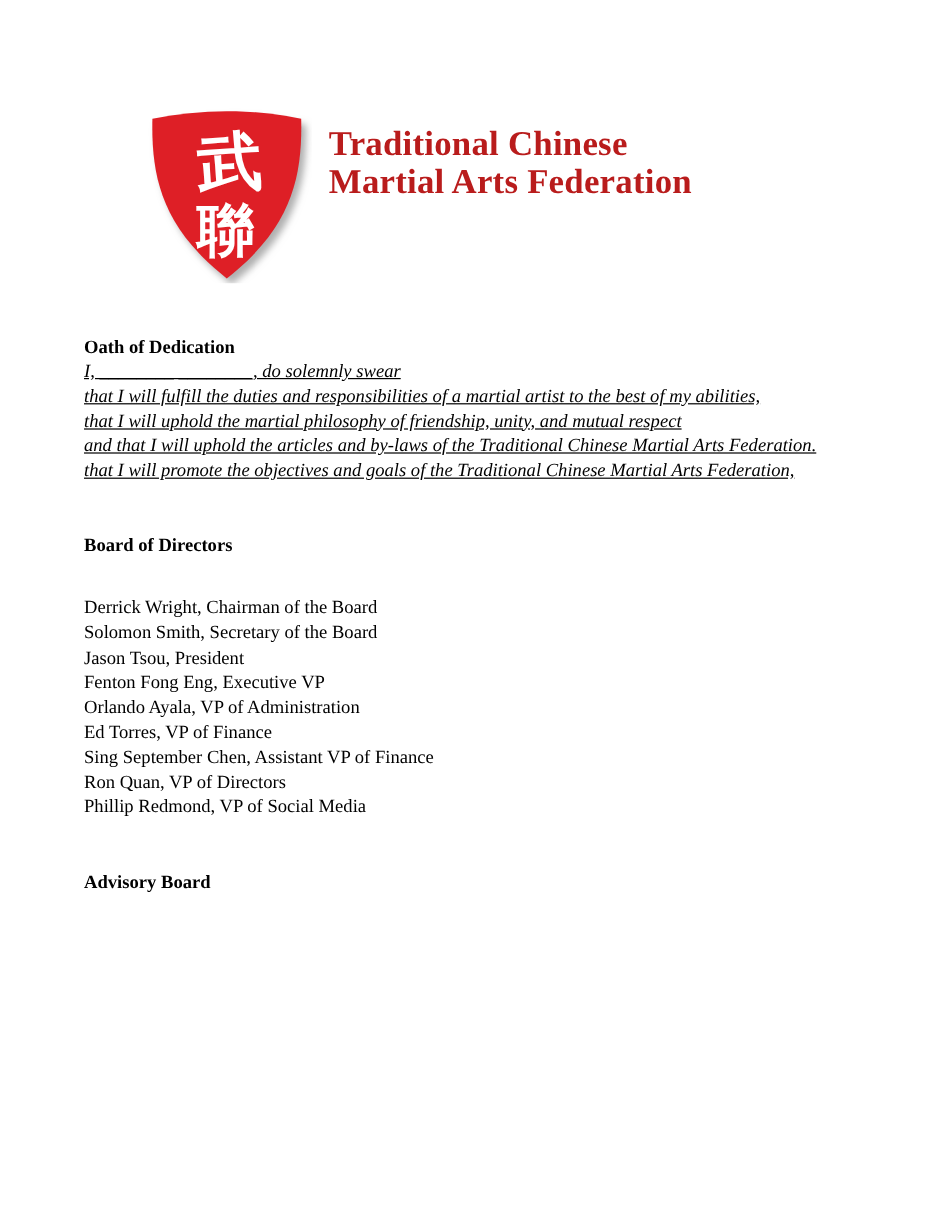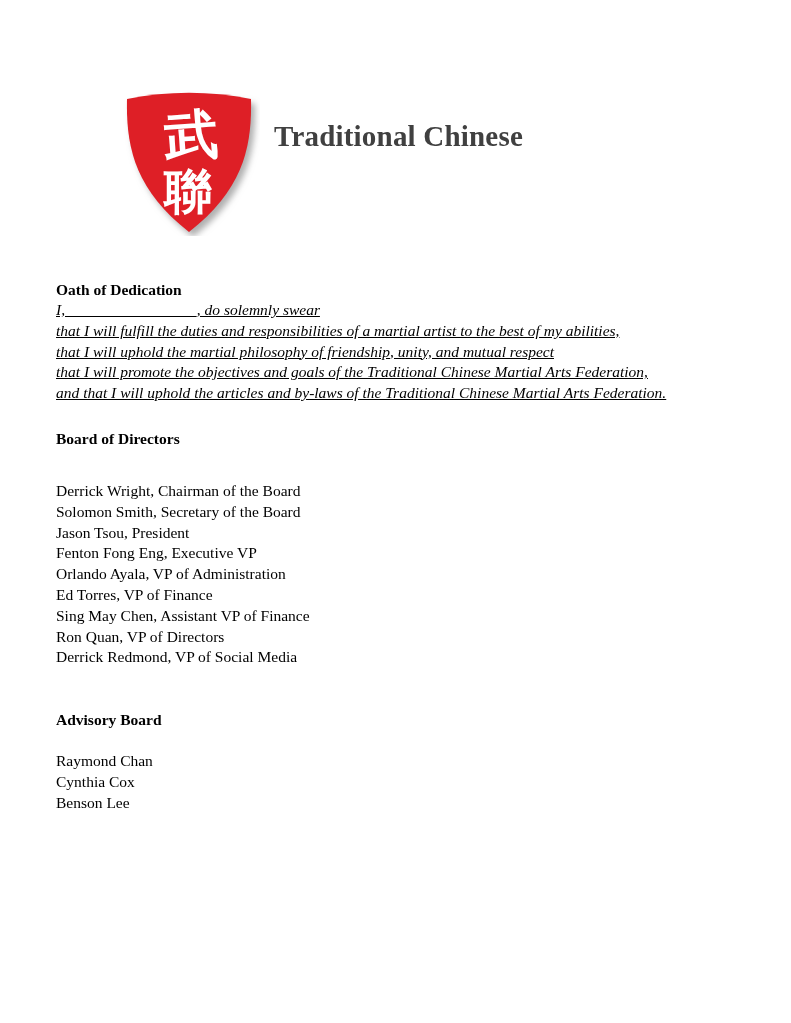--- a/index.html
+++ b/index.html
@@ -32,11 +32,11 @@
   }
   .org-title {
     margin-left: 14px;
-    margin-top: 34px;
+    margin-top: 18px;
     font-size: 29px;
     line-height: 32px;
     font-weight: 700;
-    color: #404040;
+    color: #b91c1c;
     letter-spacing: 0.2px;
   }
 

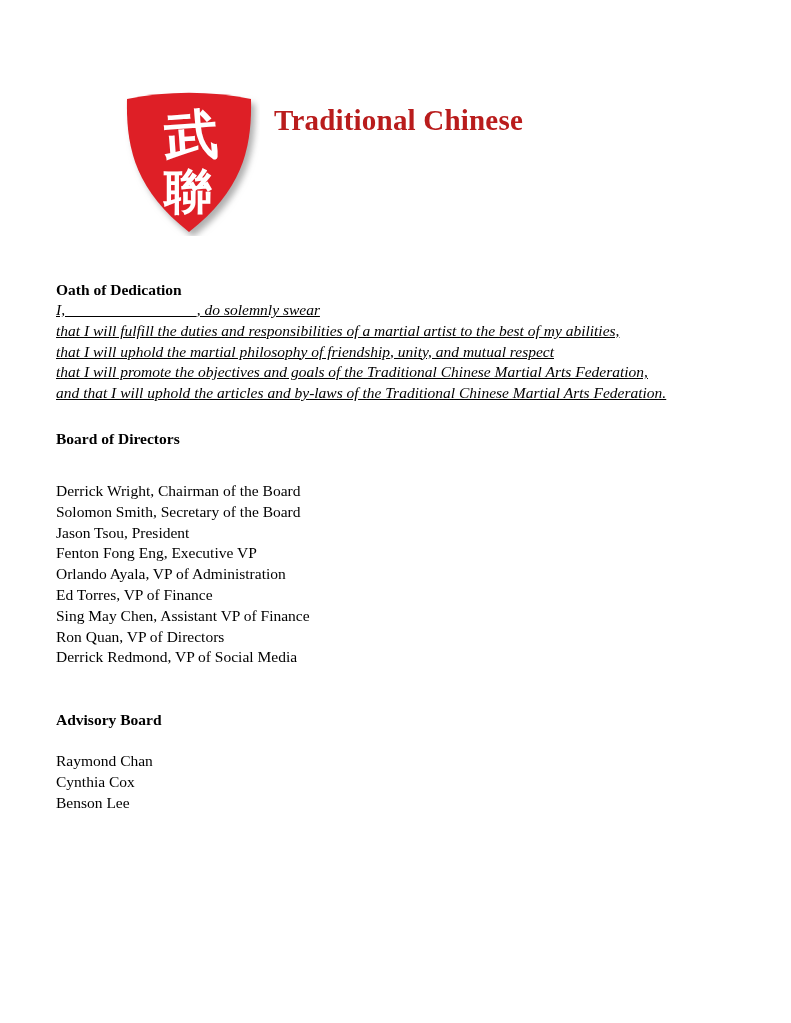--- a/index.html
+++ b/index.html
@@ -77,6 +77,7 @@
     </div>
     <div class="org-title">
       <div class="text-line">Traditional Chinese</div>
+      <div class="text-line">Martial Arts Federation</div>
     </div>
   </div>
 

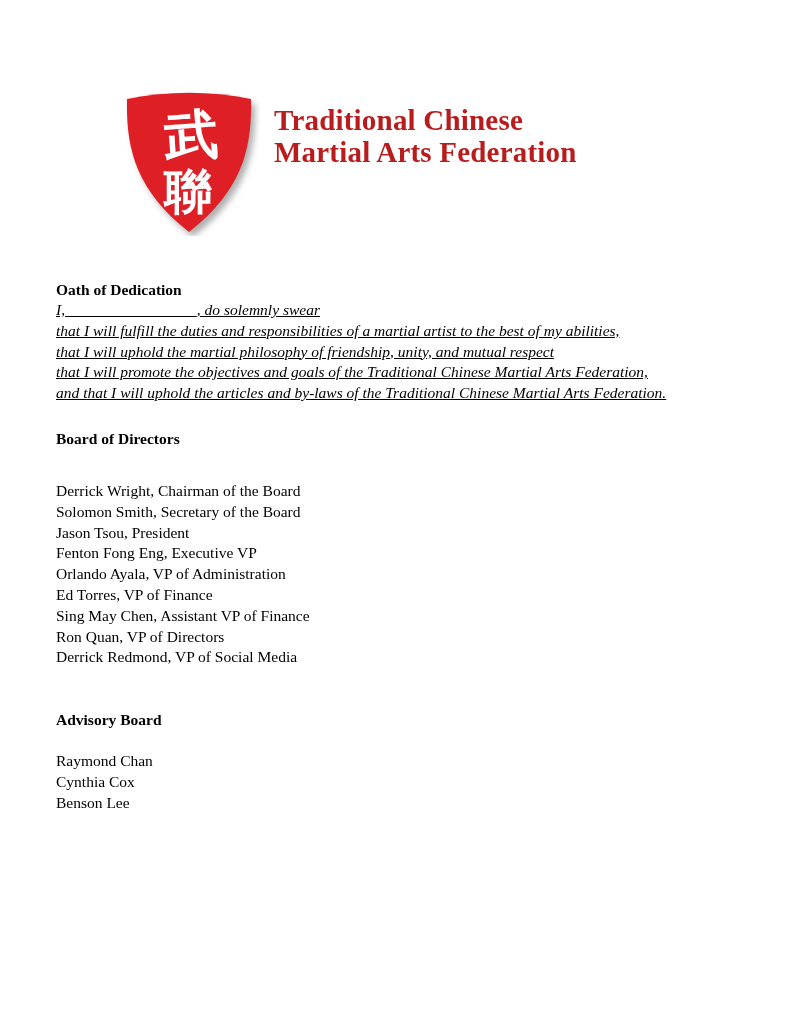--- a/index.html
+++ b/index.html
@@ -42,7 +42,7 @@
 
   
   .doc-body {
-    padding-left: 56px;
+    padding-left: 70px;
     padding-right: 50px;
     font-size: 15.5px;
     line-height: 20.8px;

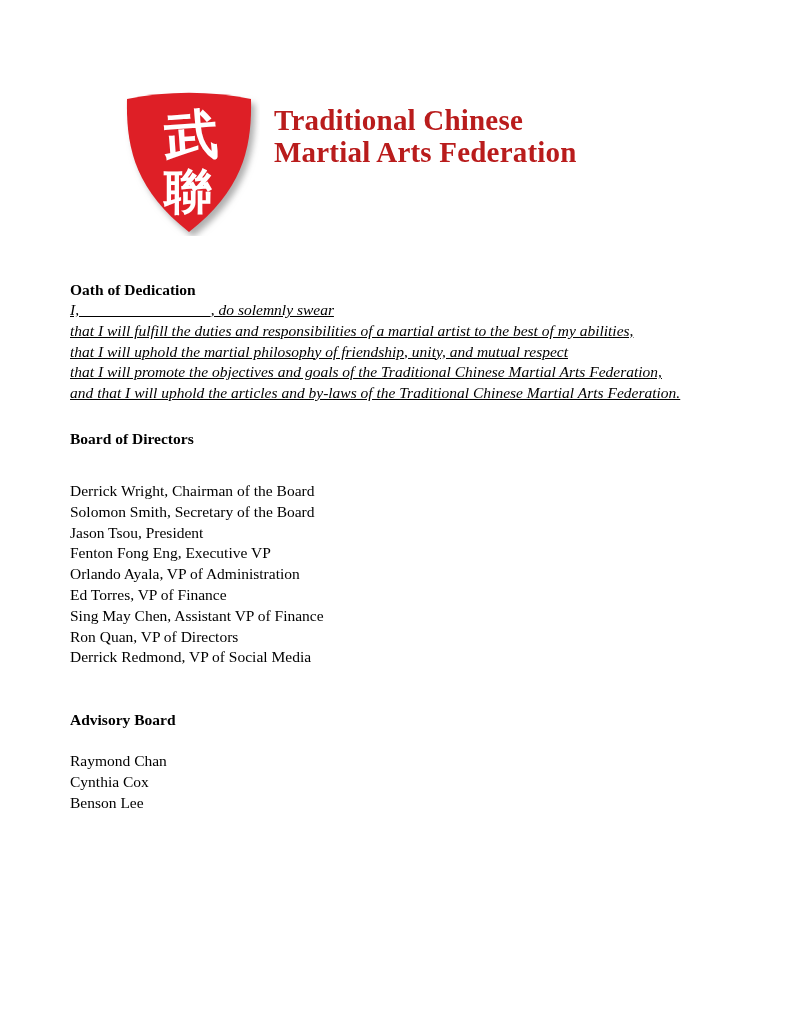--- a/index.html
+++ b/index.html
@@ -89,8 +89,8 @@
       <div class="text-line">I, ________  ________, do solemnly swear</div>
       <div class="text-line">that I will fulfill the duties and responsibilities of a martial artist to the best of my abilities,</div>
       <div class="text-line">that I will uphold the martial philosophy of friendship, unity, and mutual respect</div>
+      <div class="text-line">and that I will uphold the articles and by-laws of the Traditional Chinese Martial Arts Federation.</div>
       <div class="text-line">that I will promote the objectives and goals of the Traditional Chinese Martial Arts Federation,</div>
-      <div class="text-line">and that I will uphold the articles and by-laws of the Traditional Chinese Martial Arts Federation.</div>
     </div>
 
     <div class="section-heading board-heading">Board of Directors</div>

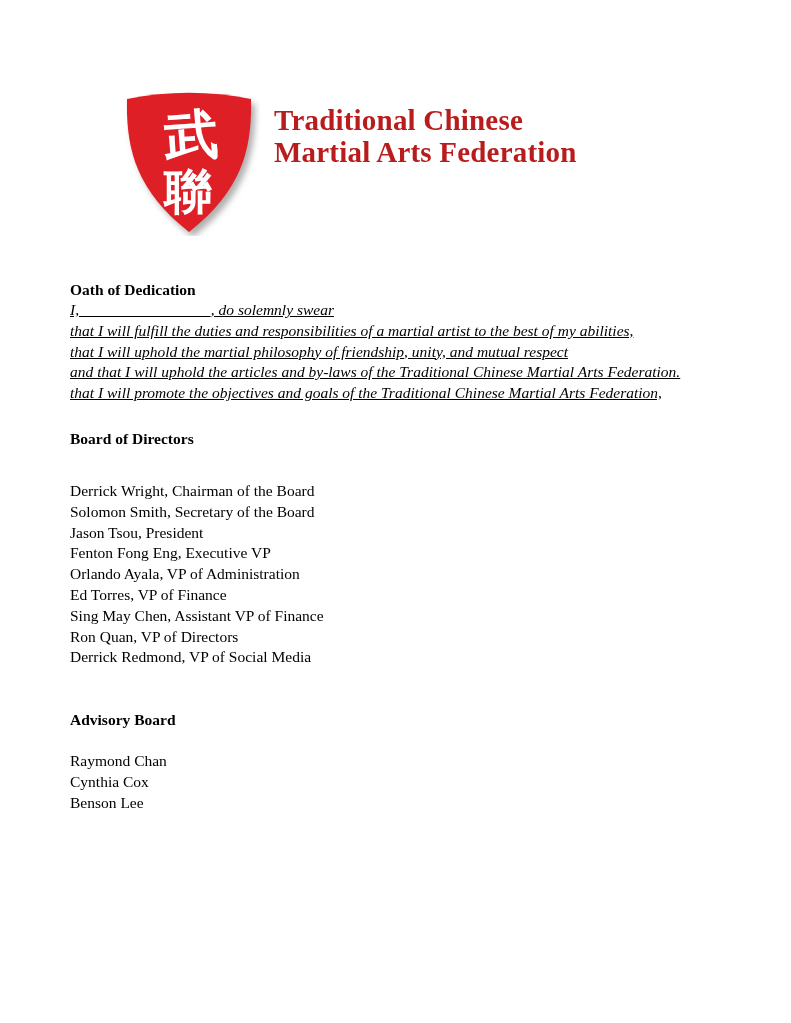--- a/index.html
+++ b/index.html
@@ -54,7 +54,7 @@
   }
   .oath-heading   { margin-top: 43px; }
   .oath-lines     { font-style: italic; text-decoration: underline; }
-  .board-heading  { margin-top: 24px; }
+  .board-heading  { margin-top: 40px; }
   .board-list     { margin-top: 32px; }
   .advisory-heading { margin-top: 41px; }
   .advisory-list  { margin-top: 21px; }

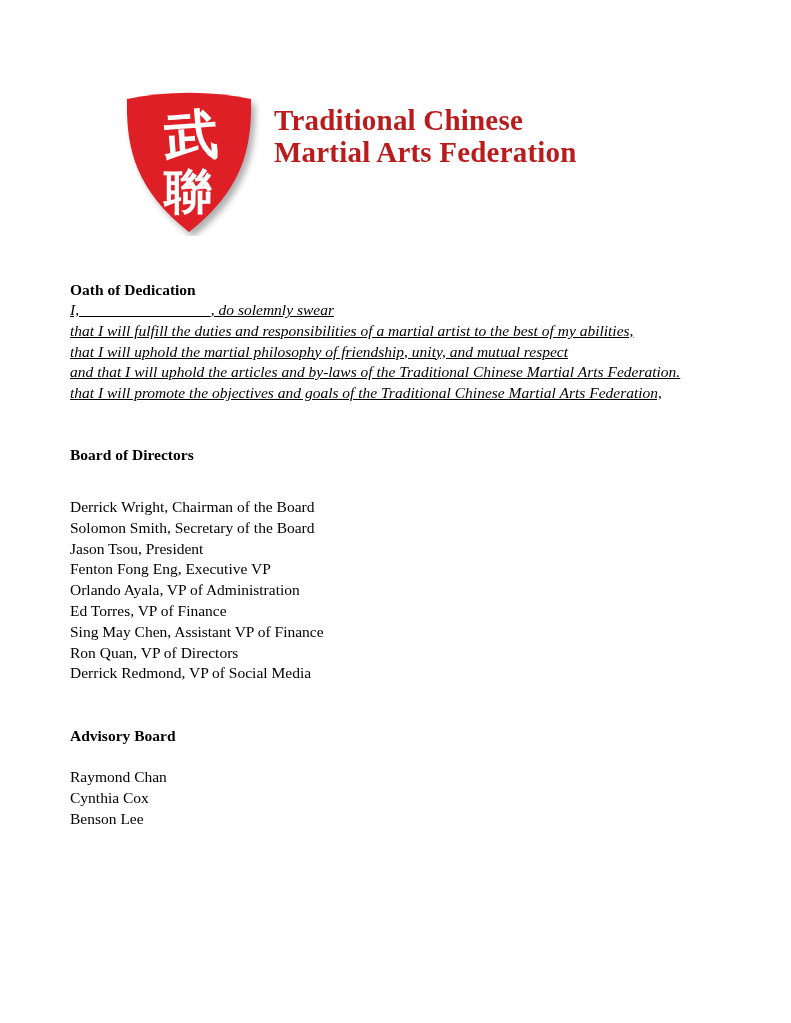--- a/index.html
+++ b/index.html
@@ -102,7 +102,7 @@
       <div class="text-line">Fenton Fong Eng, Executive VP</div>
       <div class="text-line">Orlando Ayala, VP of Administration</div>
       <div class="text-line">Ed Torres, VP of Finance</div>
-      <div class="text-line">Sing May Chen, Assistant VP of Finance</div>
+      <div class="text-line">Sing September Chen, Assistant VP of Finance</div>
       <div class="text-line">Ron Quan, VP of Directors</div>
       <div class="text-line">Derrick Redmond, VP of Social Media</div>
     </div>

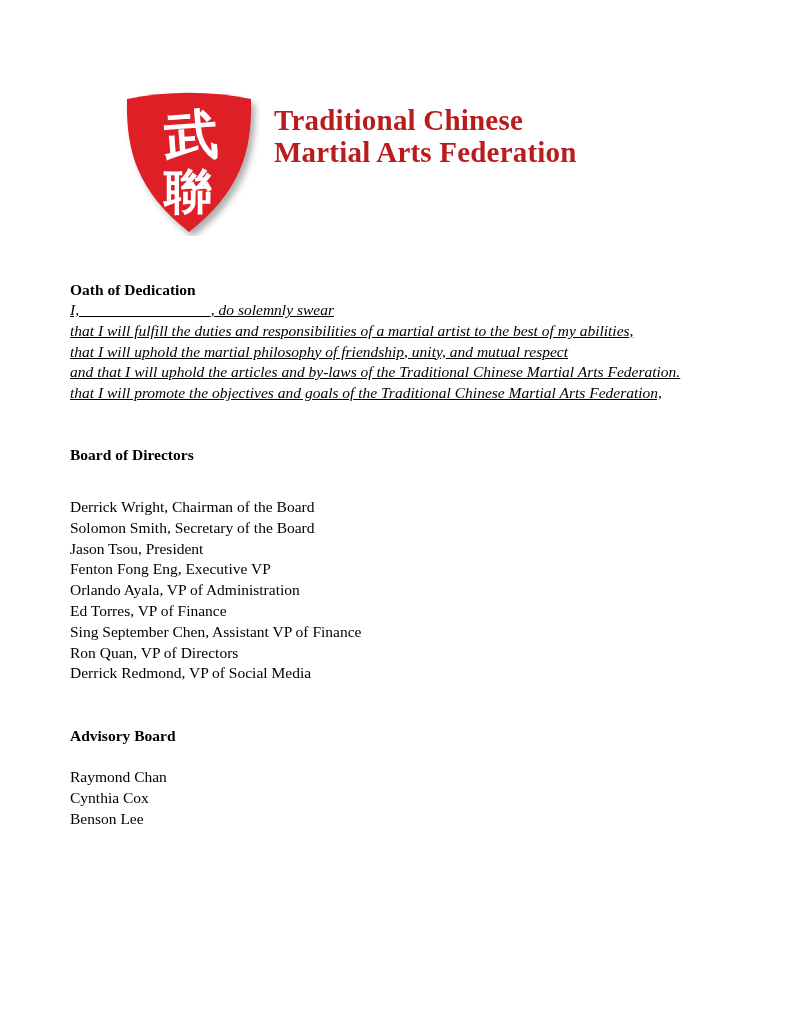--- a/index.html
+++ b/index.html
@@ -104,7 +104,7 @@
       <div class="text-line">Ed Torres, VP of Finance</div>
       <div class="text-line">Sing September Chen, Assistant VP of Finance</div>
       <div class="text-line">Ron Quan, VP of Directors</div>
-      <div class="text-line">Derrick Redmond, VP of Social Media</div>
+      <div class="text-line">Phillip Redmond, VP of Social Media</div>
     </div>
 
     <div class="section-heading advisory-heading">Advisory Board</div>

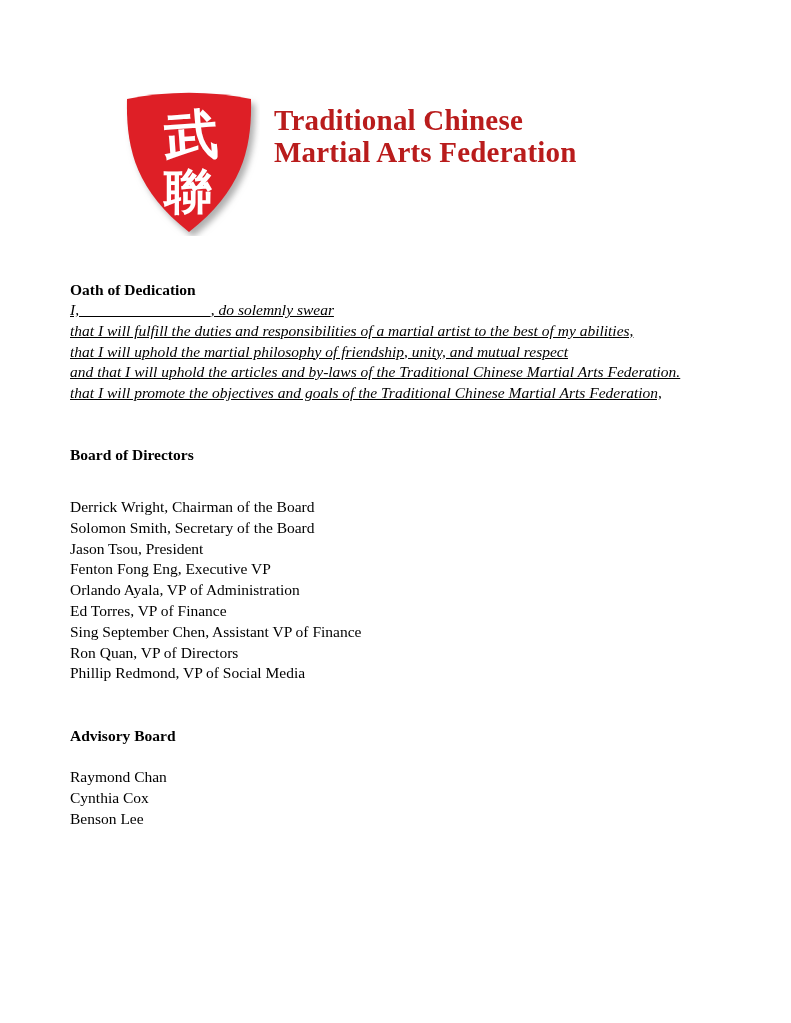--- a/index.html
+++ b/index.html
@@ -109,11 +109,6 @@
 
     <div class="section-heading advisory-heading">Advisory Board</div>
 
-    <div class="advisory-list">
-      <div class="text-line">Raymond Chan</div>
-      <div class="text-line">Cynthia Cox</div>
-      <div class="text-line">Benson Lee</div>
-    </div>
 
   </div>
 </div>

